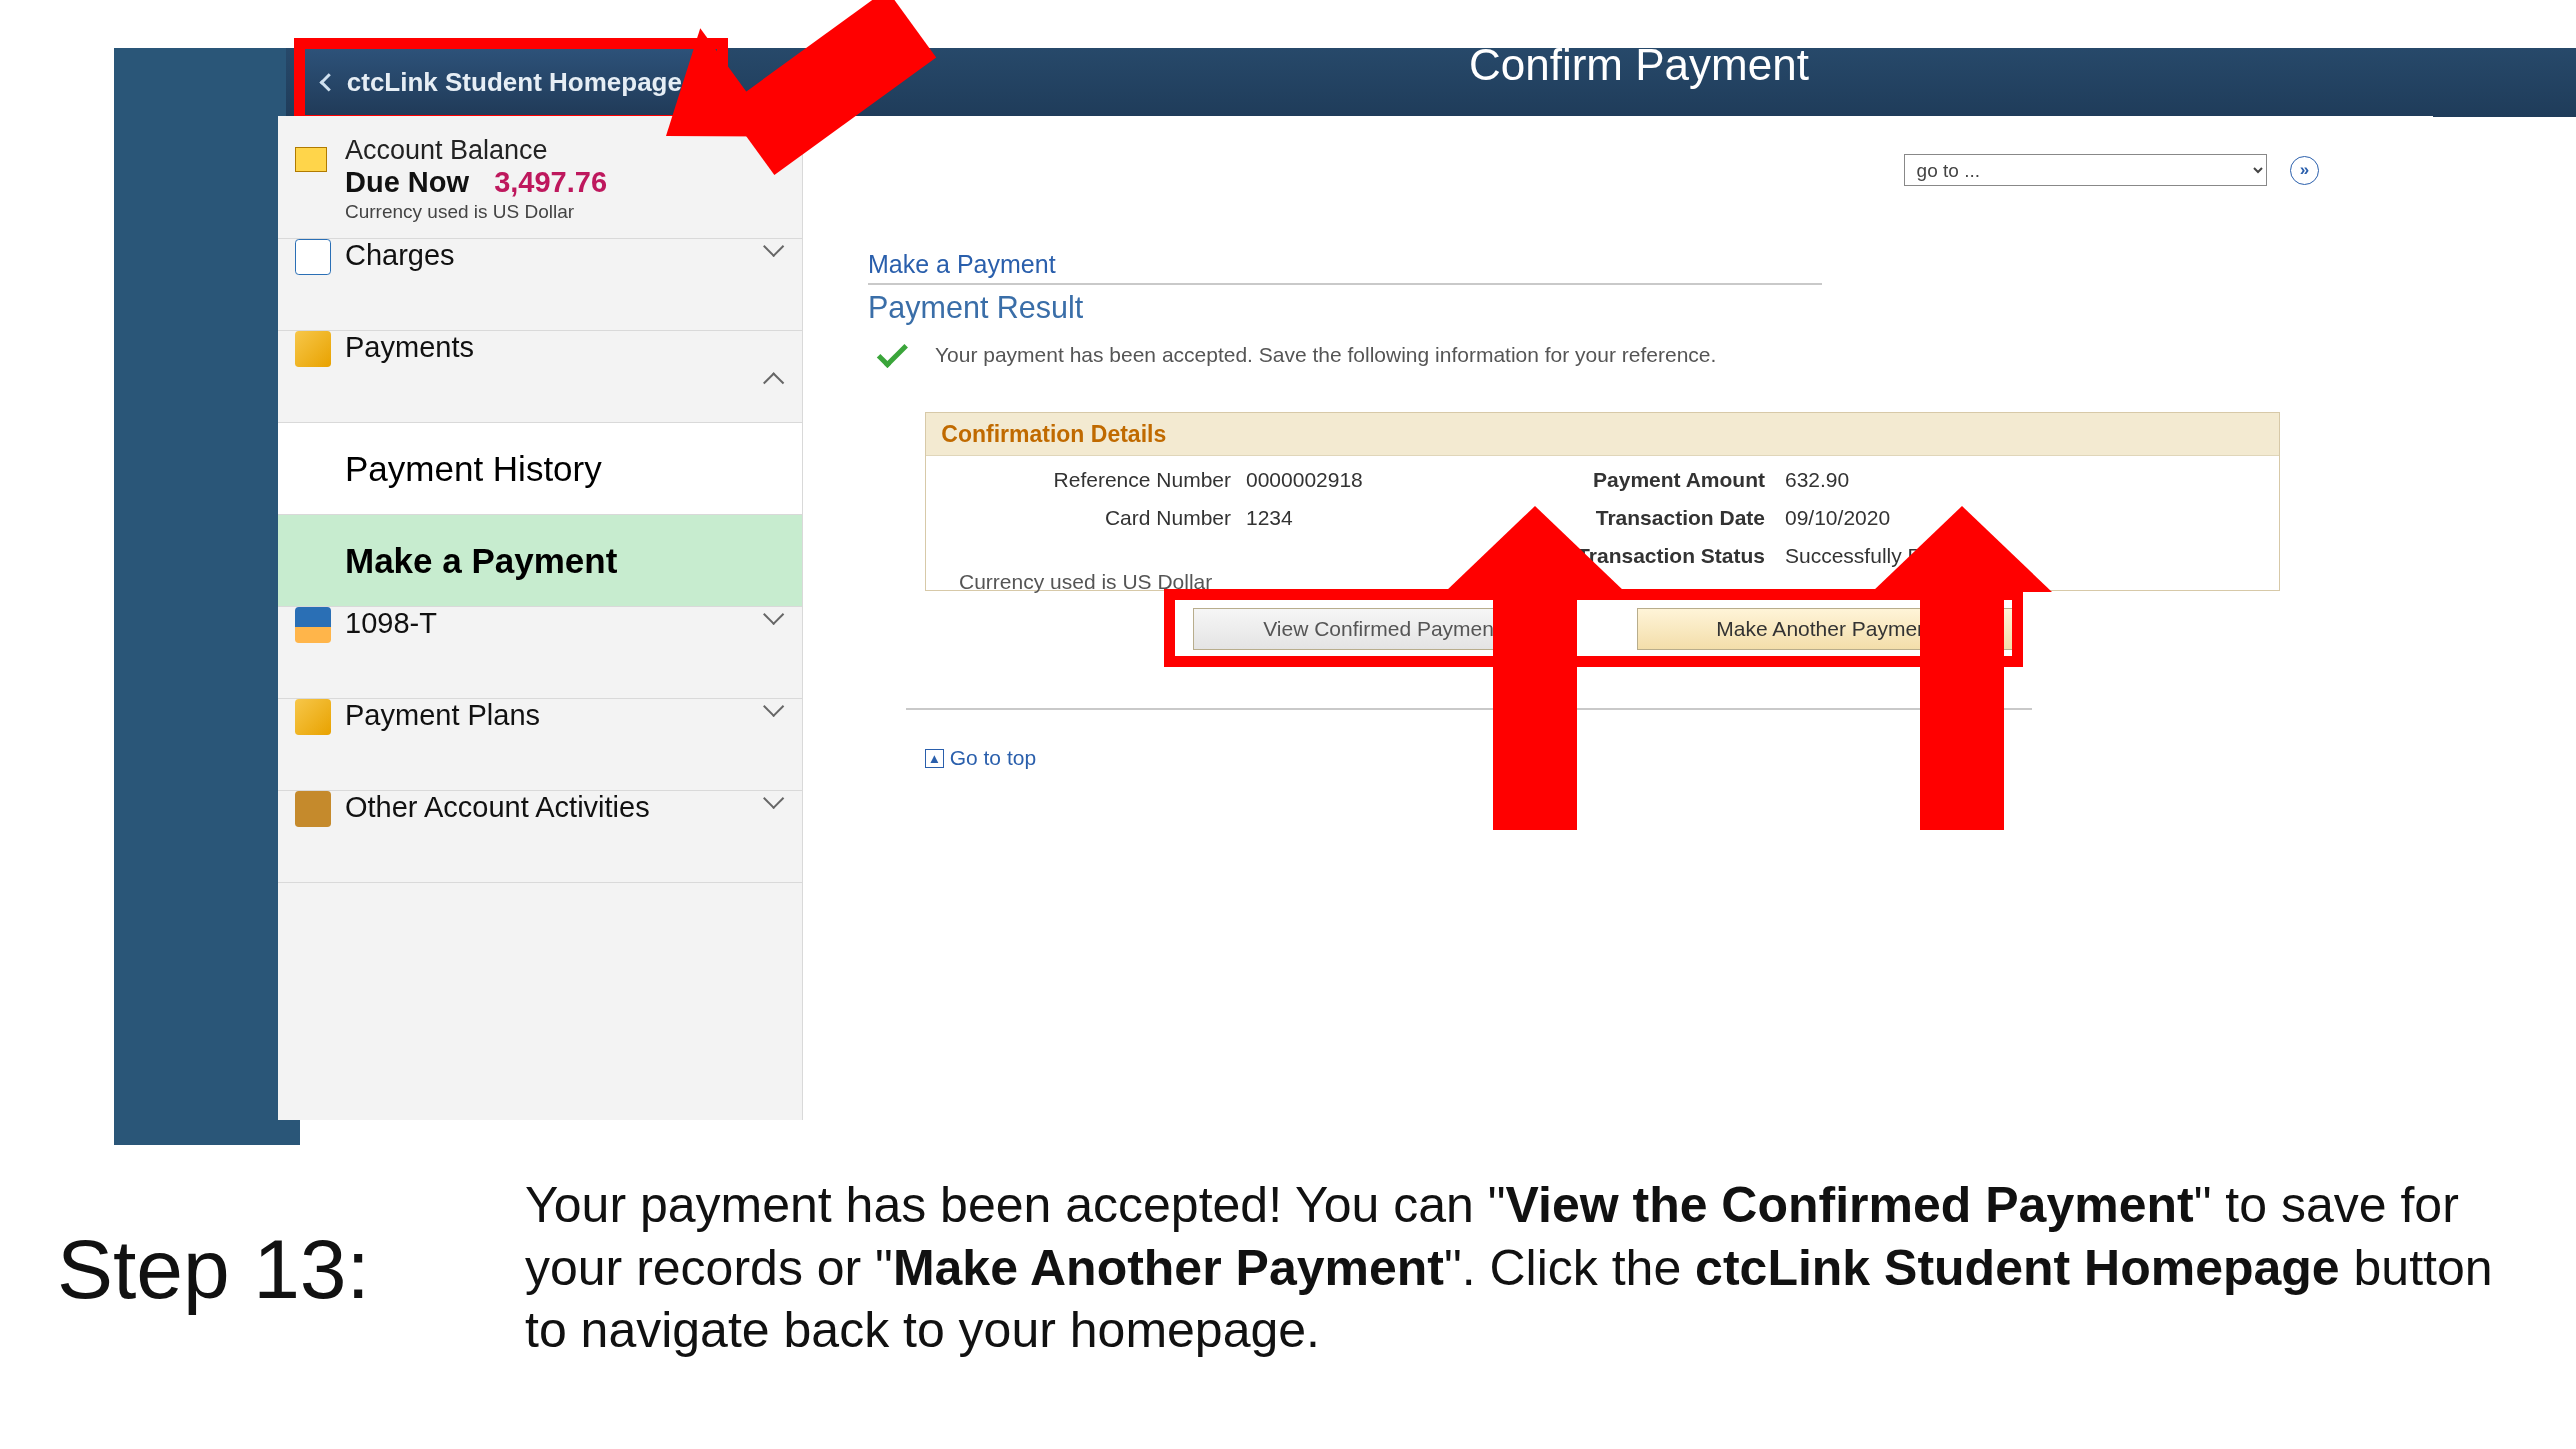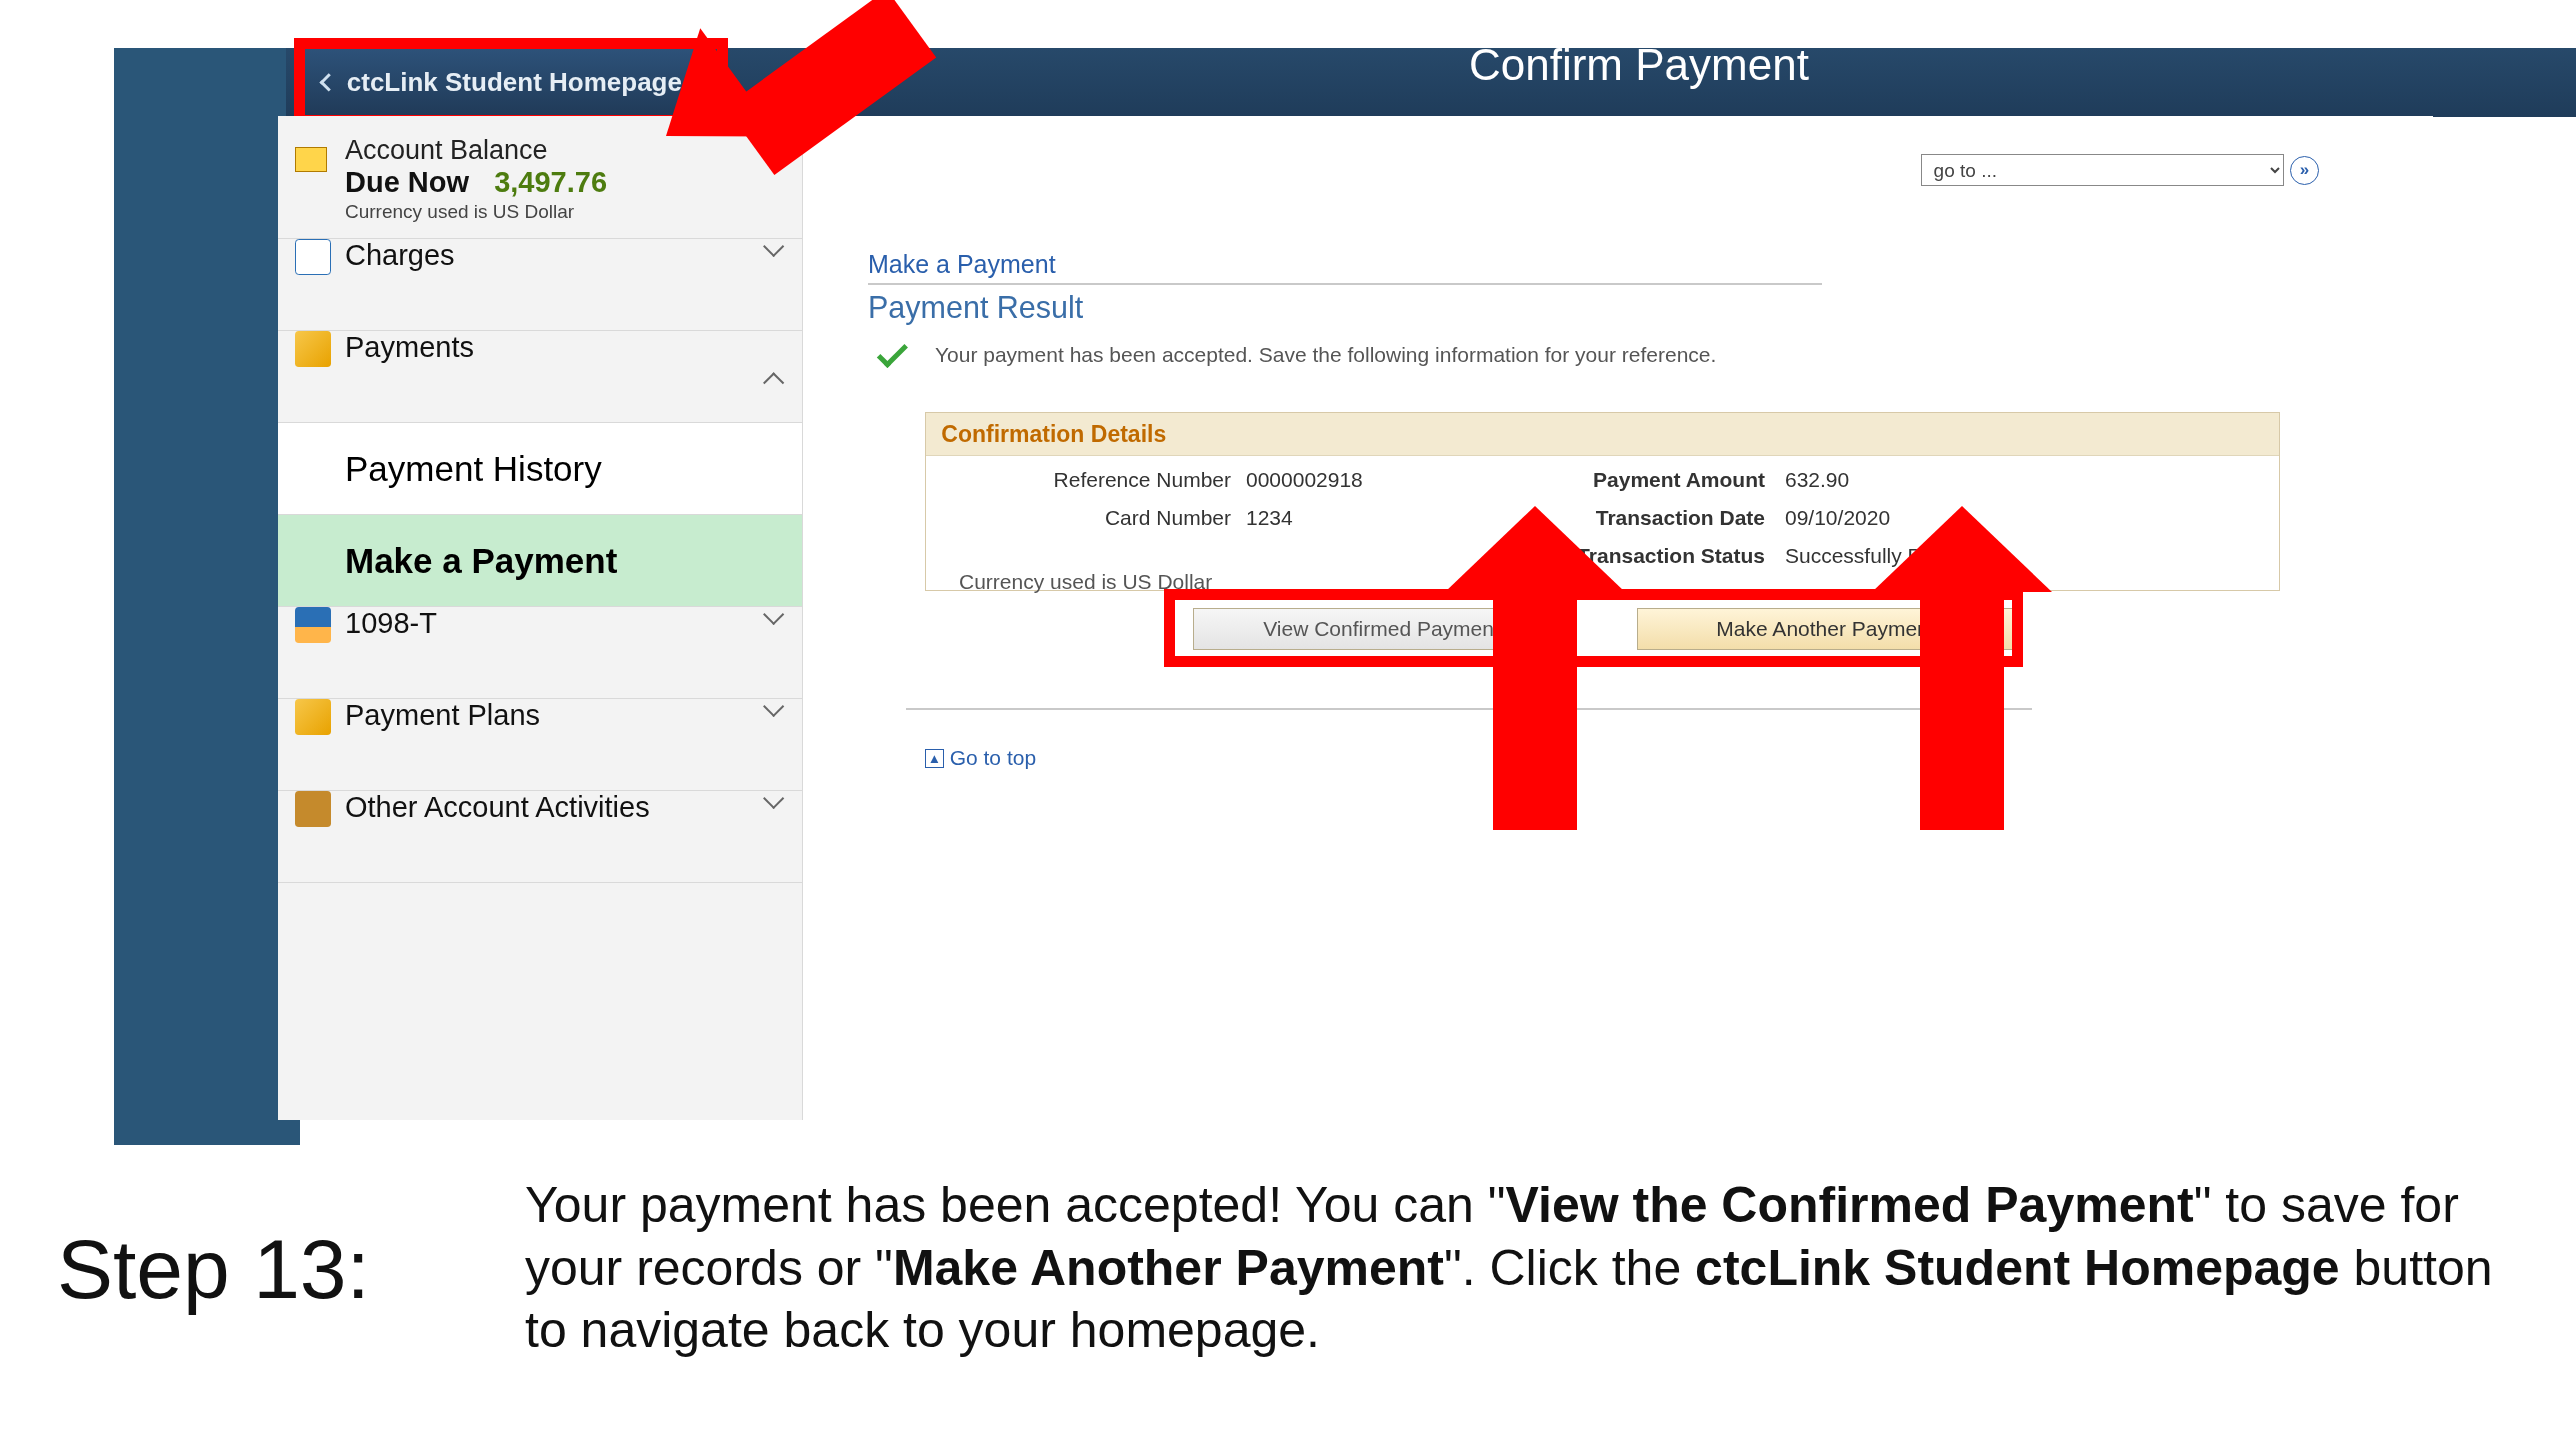--- a/index.html
+++ b/index.html
@@ -23,7 +23,7 @@
   .balance-box .ico { position:absolute; left:17px; top:30.5px; width:32px; height:25px; background:#ffd54a; border:1.9px solid #b07a00; }
   .balance-box .line1 { font-size: 27px; color:#222; }
   .balance-box .line2 { font-size: 29px; font-weight: bold; color:#111; }
-  .balance-box .amt { color:#4d7c0f; font-weight:bold; margin-left: 17px; }
+  .balance-box .amt { color:#be185d; font-weight:bold; margin-left: 17px; }
   .balance-box .line3 { font-size: 19px; color:#444; margin-top:1.9px; }
   .nav-item { position: relative; height: 92px; display:flex; align-items:flex-start; padding-left:67px;
               font-size: 29px; color:#111; border-bottom:1px solid #d9d9d9; background:#f3f3f3; }

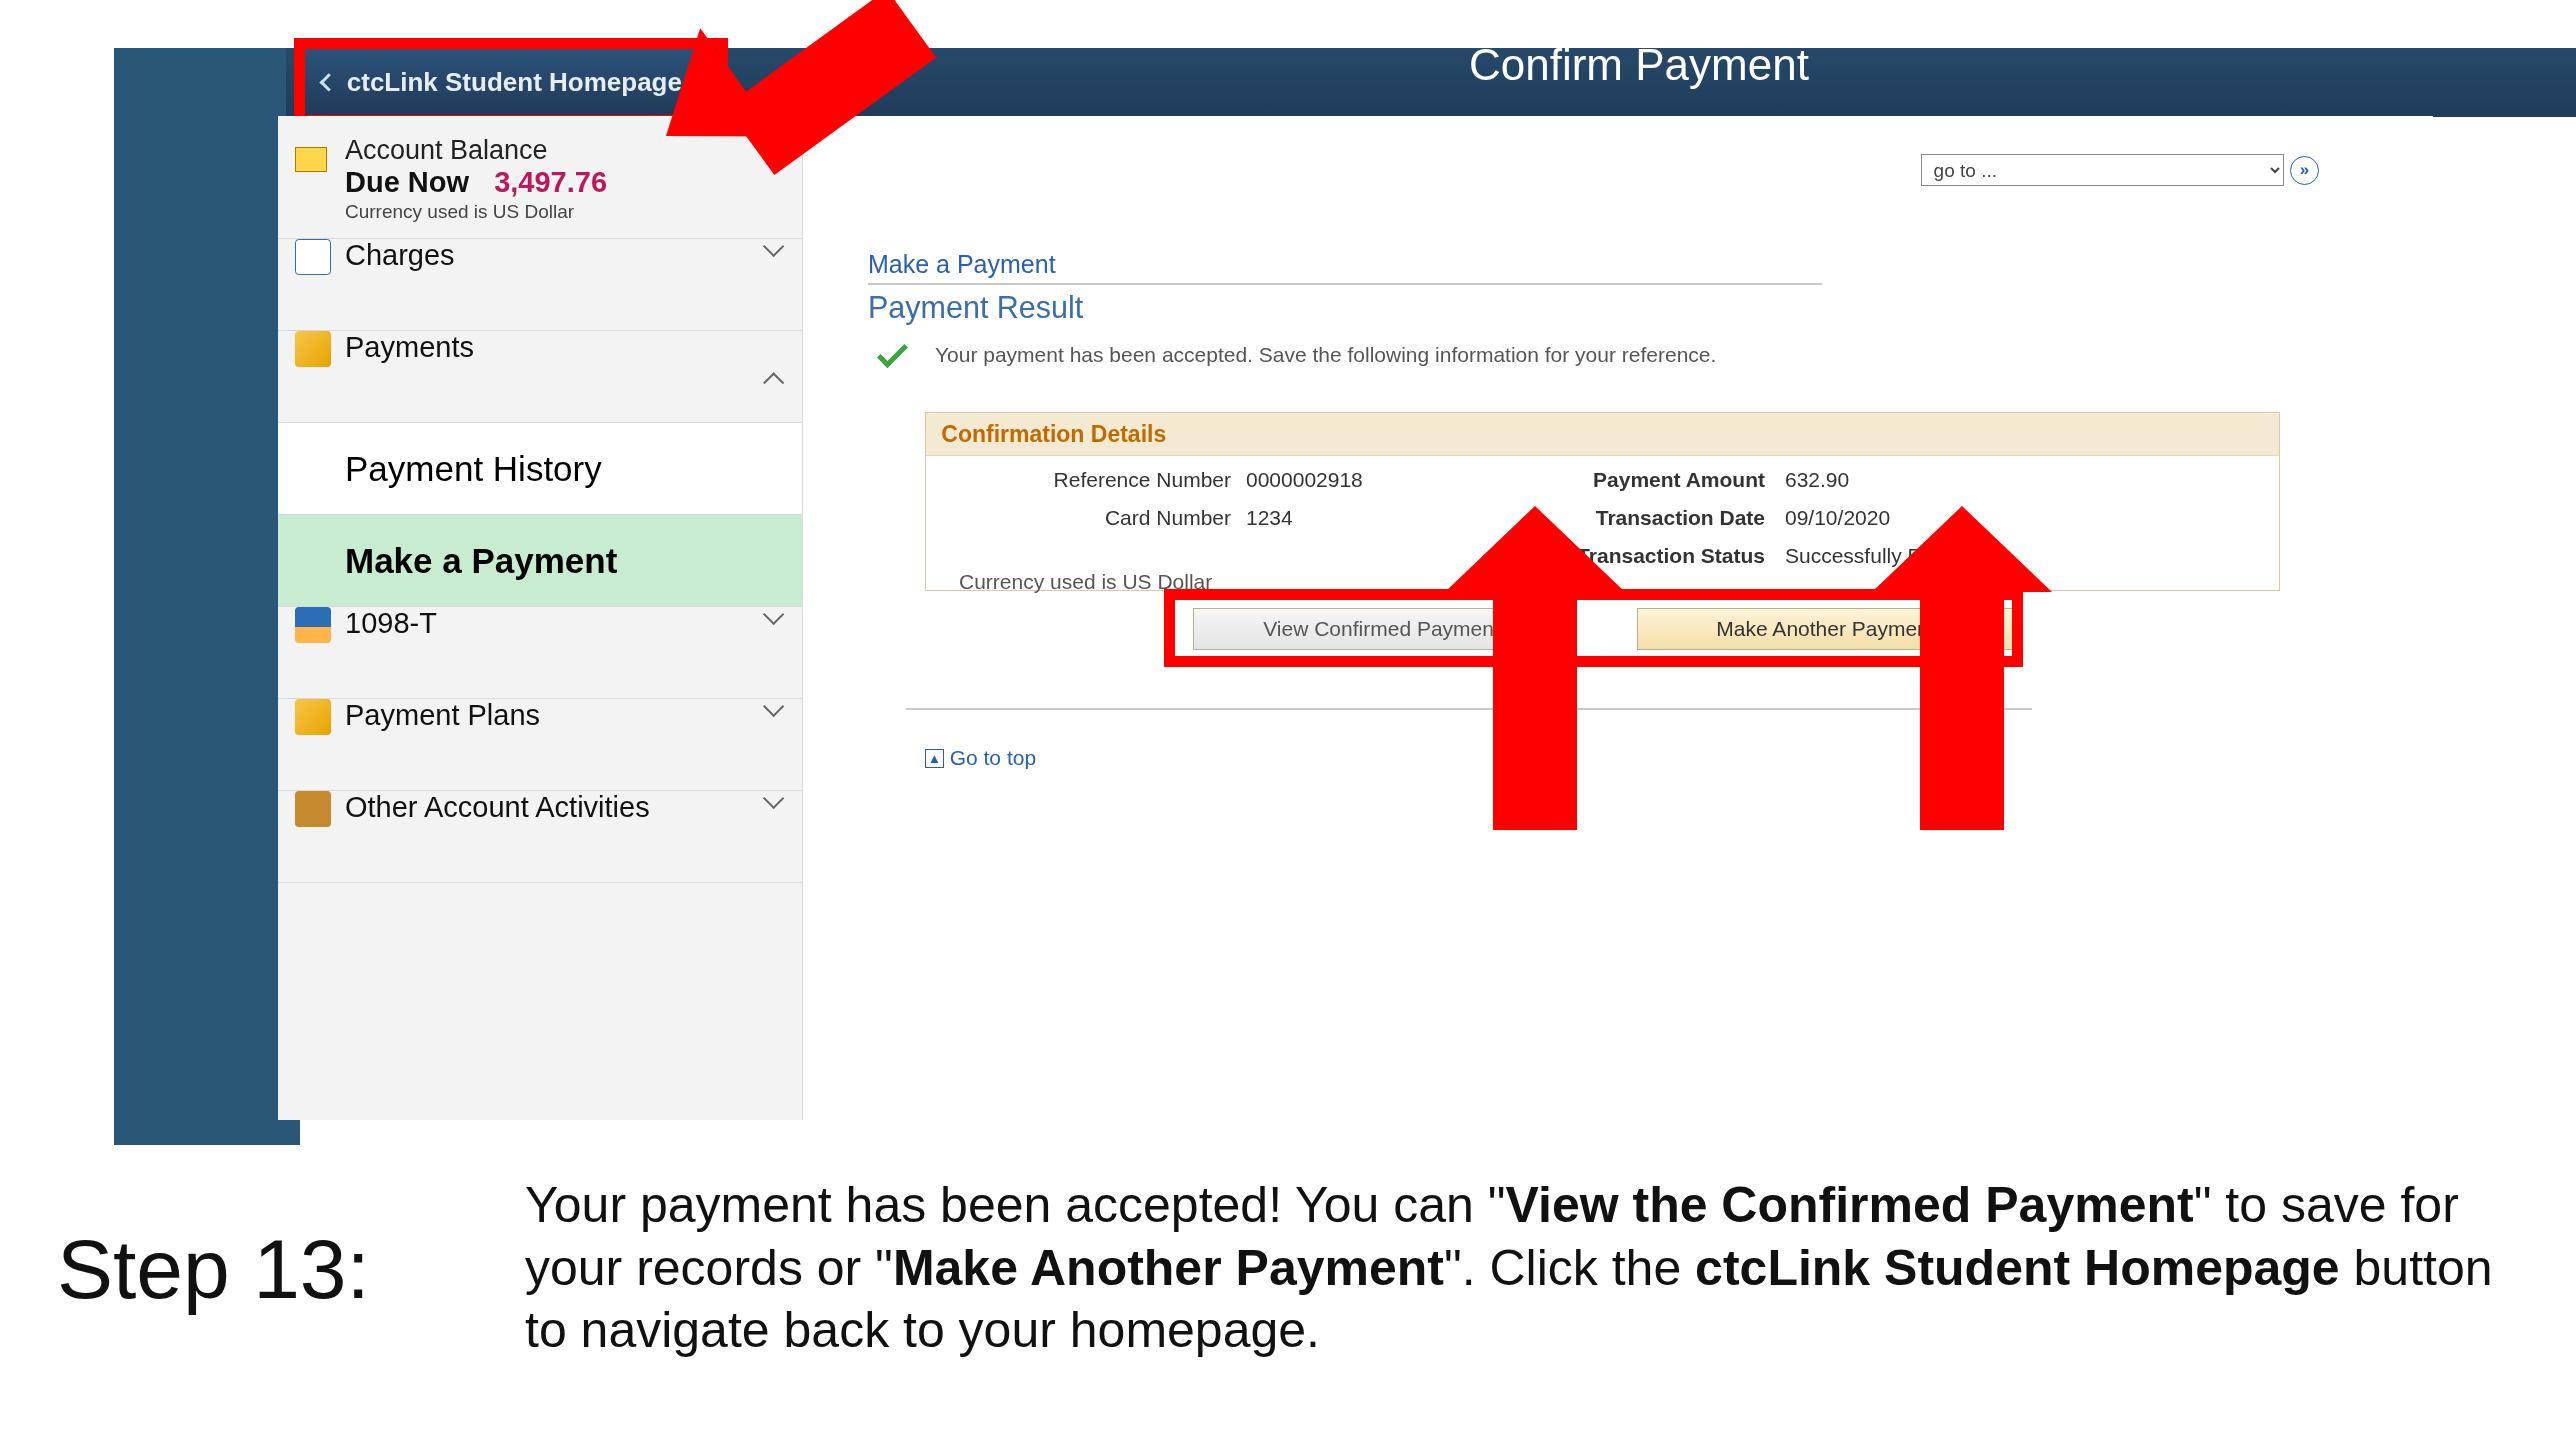--- a/index.html
+++ b/index.html
@@ -41,7 +41,7 @@
   .ico-other { background:#c58a2c; }
   
   .main { position:absolute; left:811px; top:116px; width:1622px; height:1004px; background:#fff; }
-  .goto-wrap { position:absolute; right:114px; top:38px; display:flex; align-items:center; gap:6px; }
+  .goto-wrap { position:absolute; right:114px; top:38px; display:flex; align-items:center; gap:23px; }
   .goto { width:363px; height:32px; border:1px solid #888; font-size:19px; color:#444; background:#fff; padding:0 7.6px; }
   .goto-go { width:29px; height:29px; border-radius:50%; border:1.9px solid #2a5fac; color:#2a5fac;
              display:flex; align-items:center; justify-content:center; font-size:17px; font-weight:bold; }

